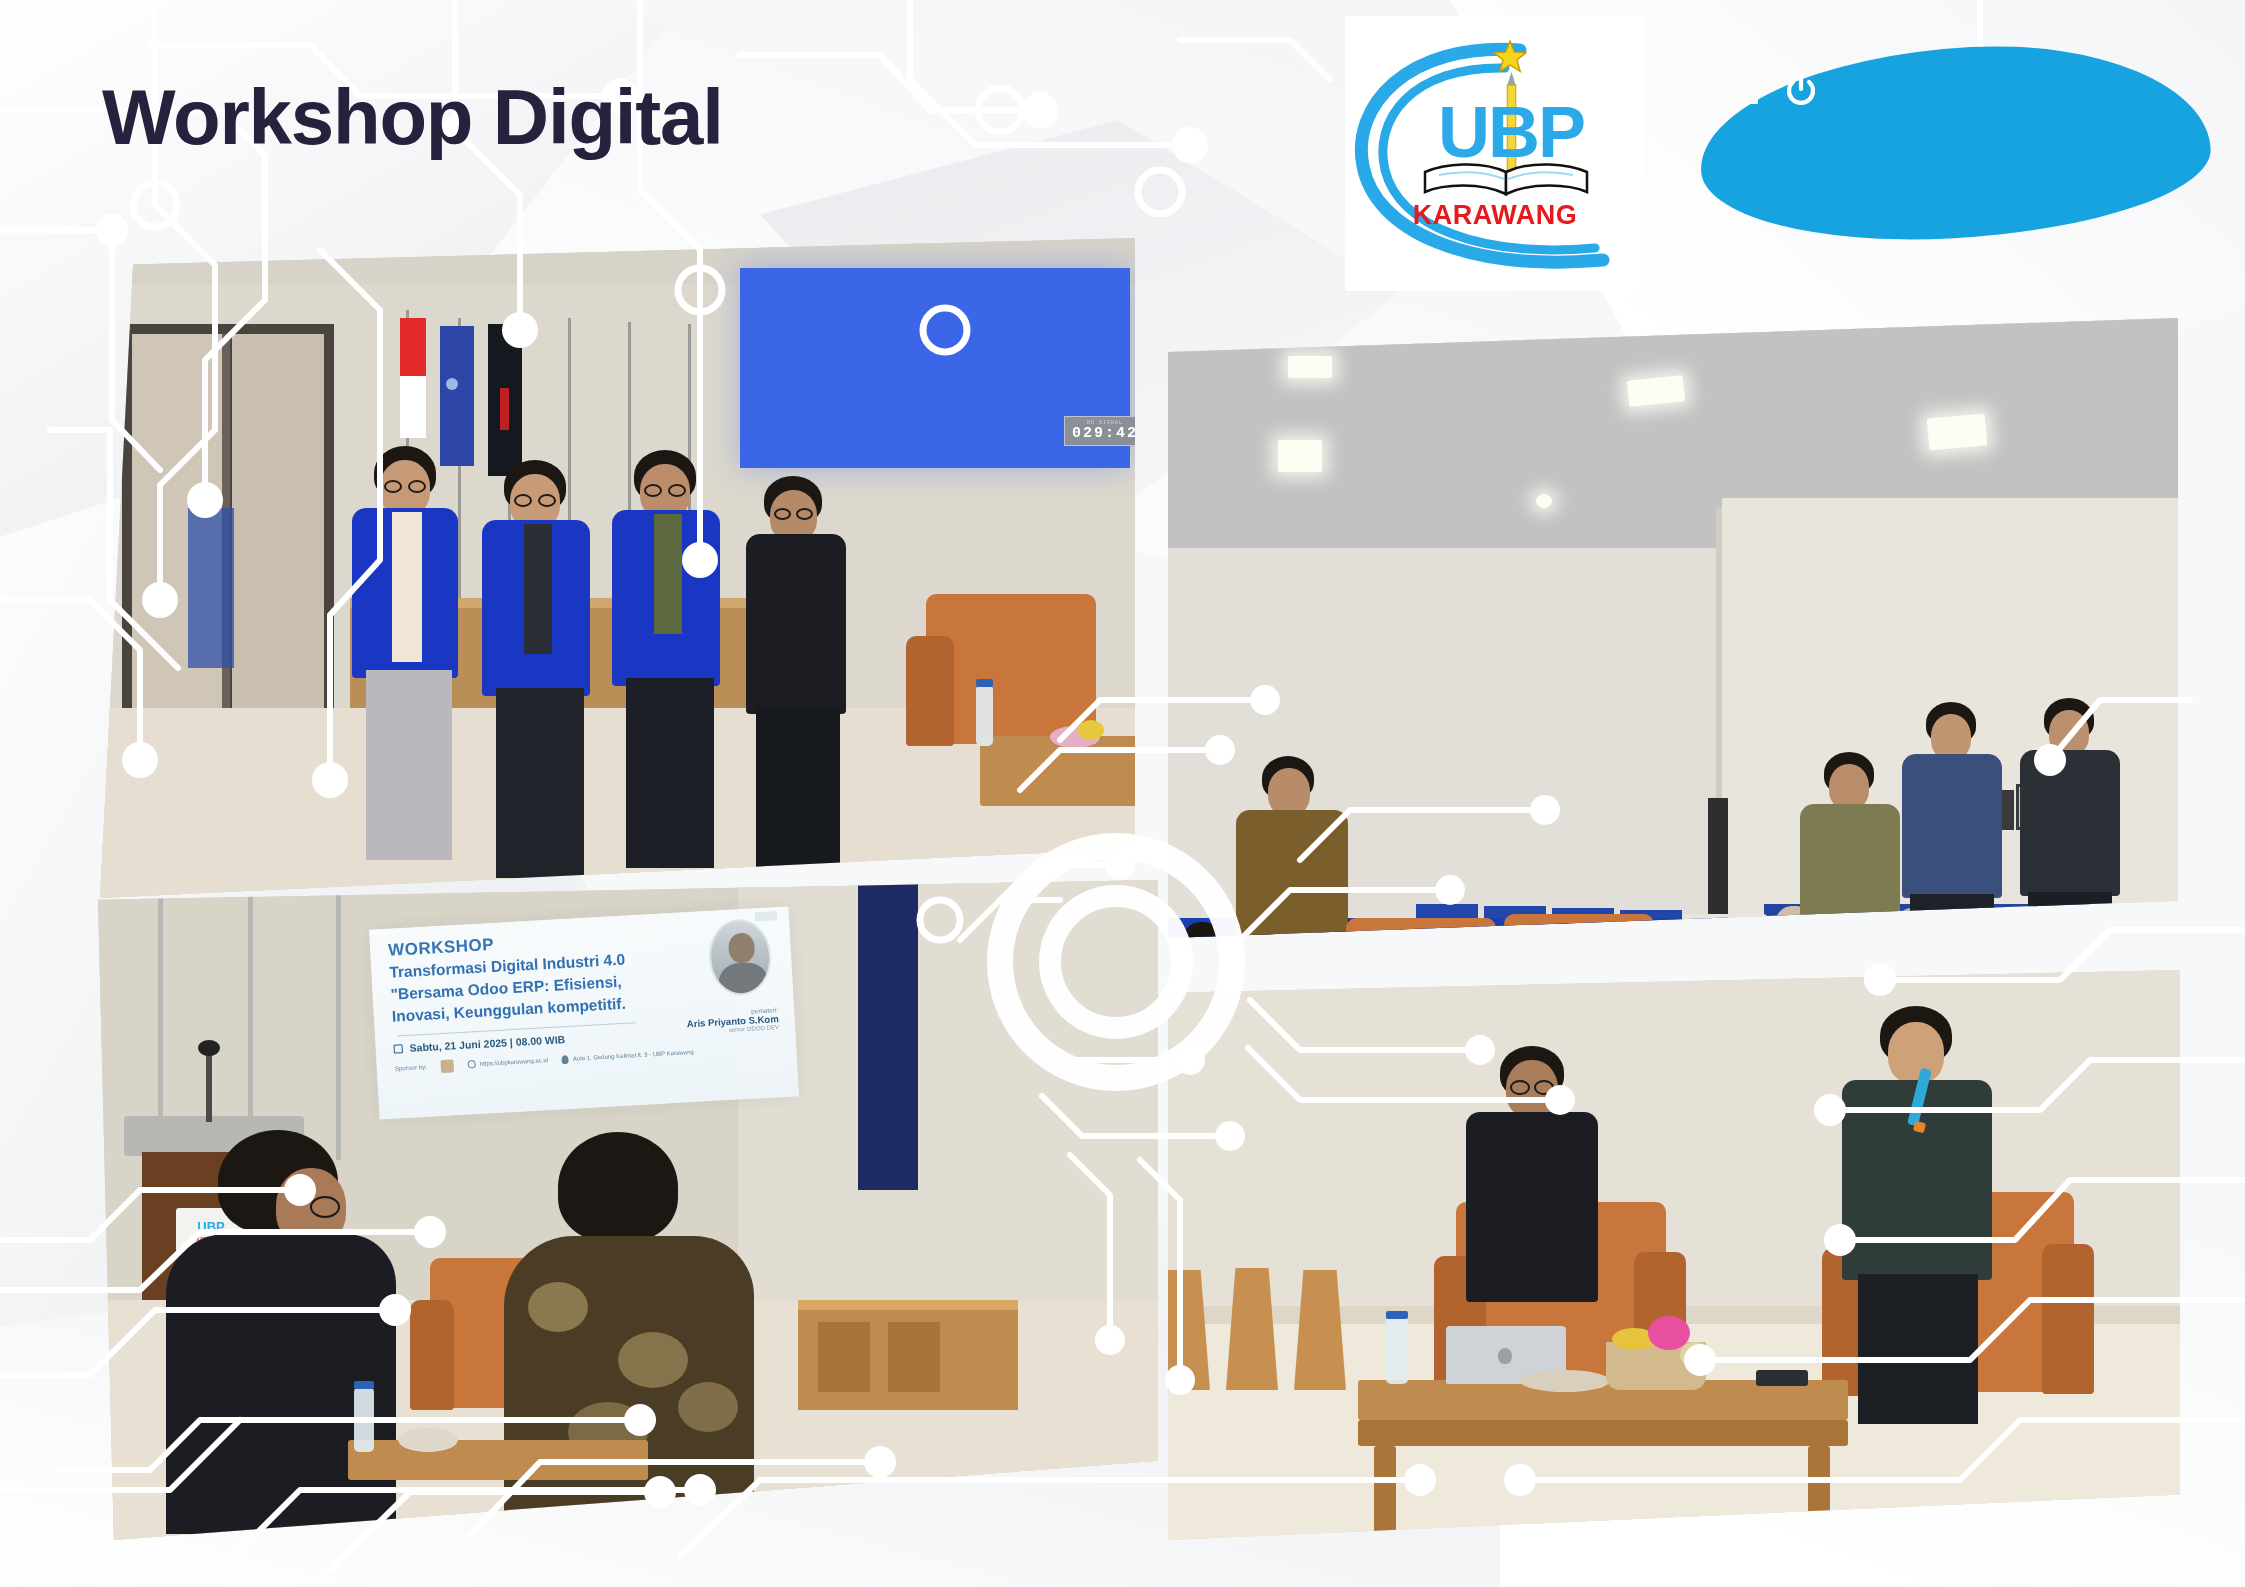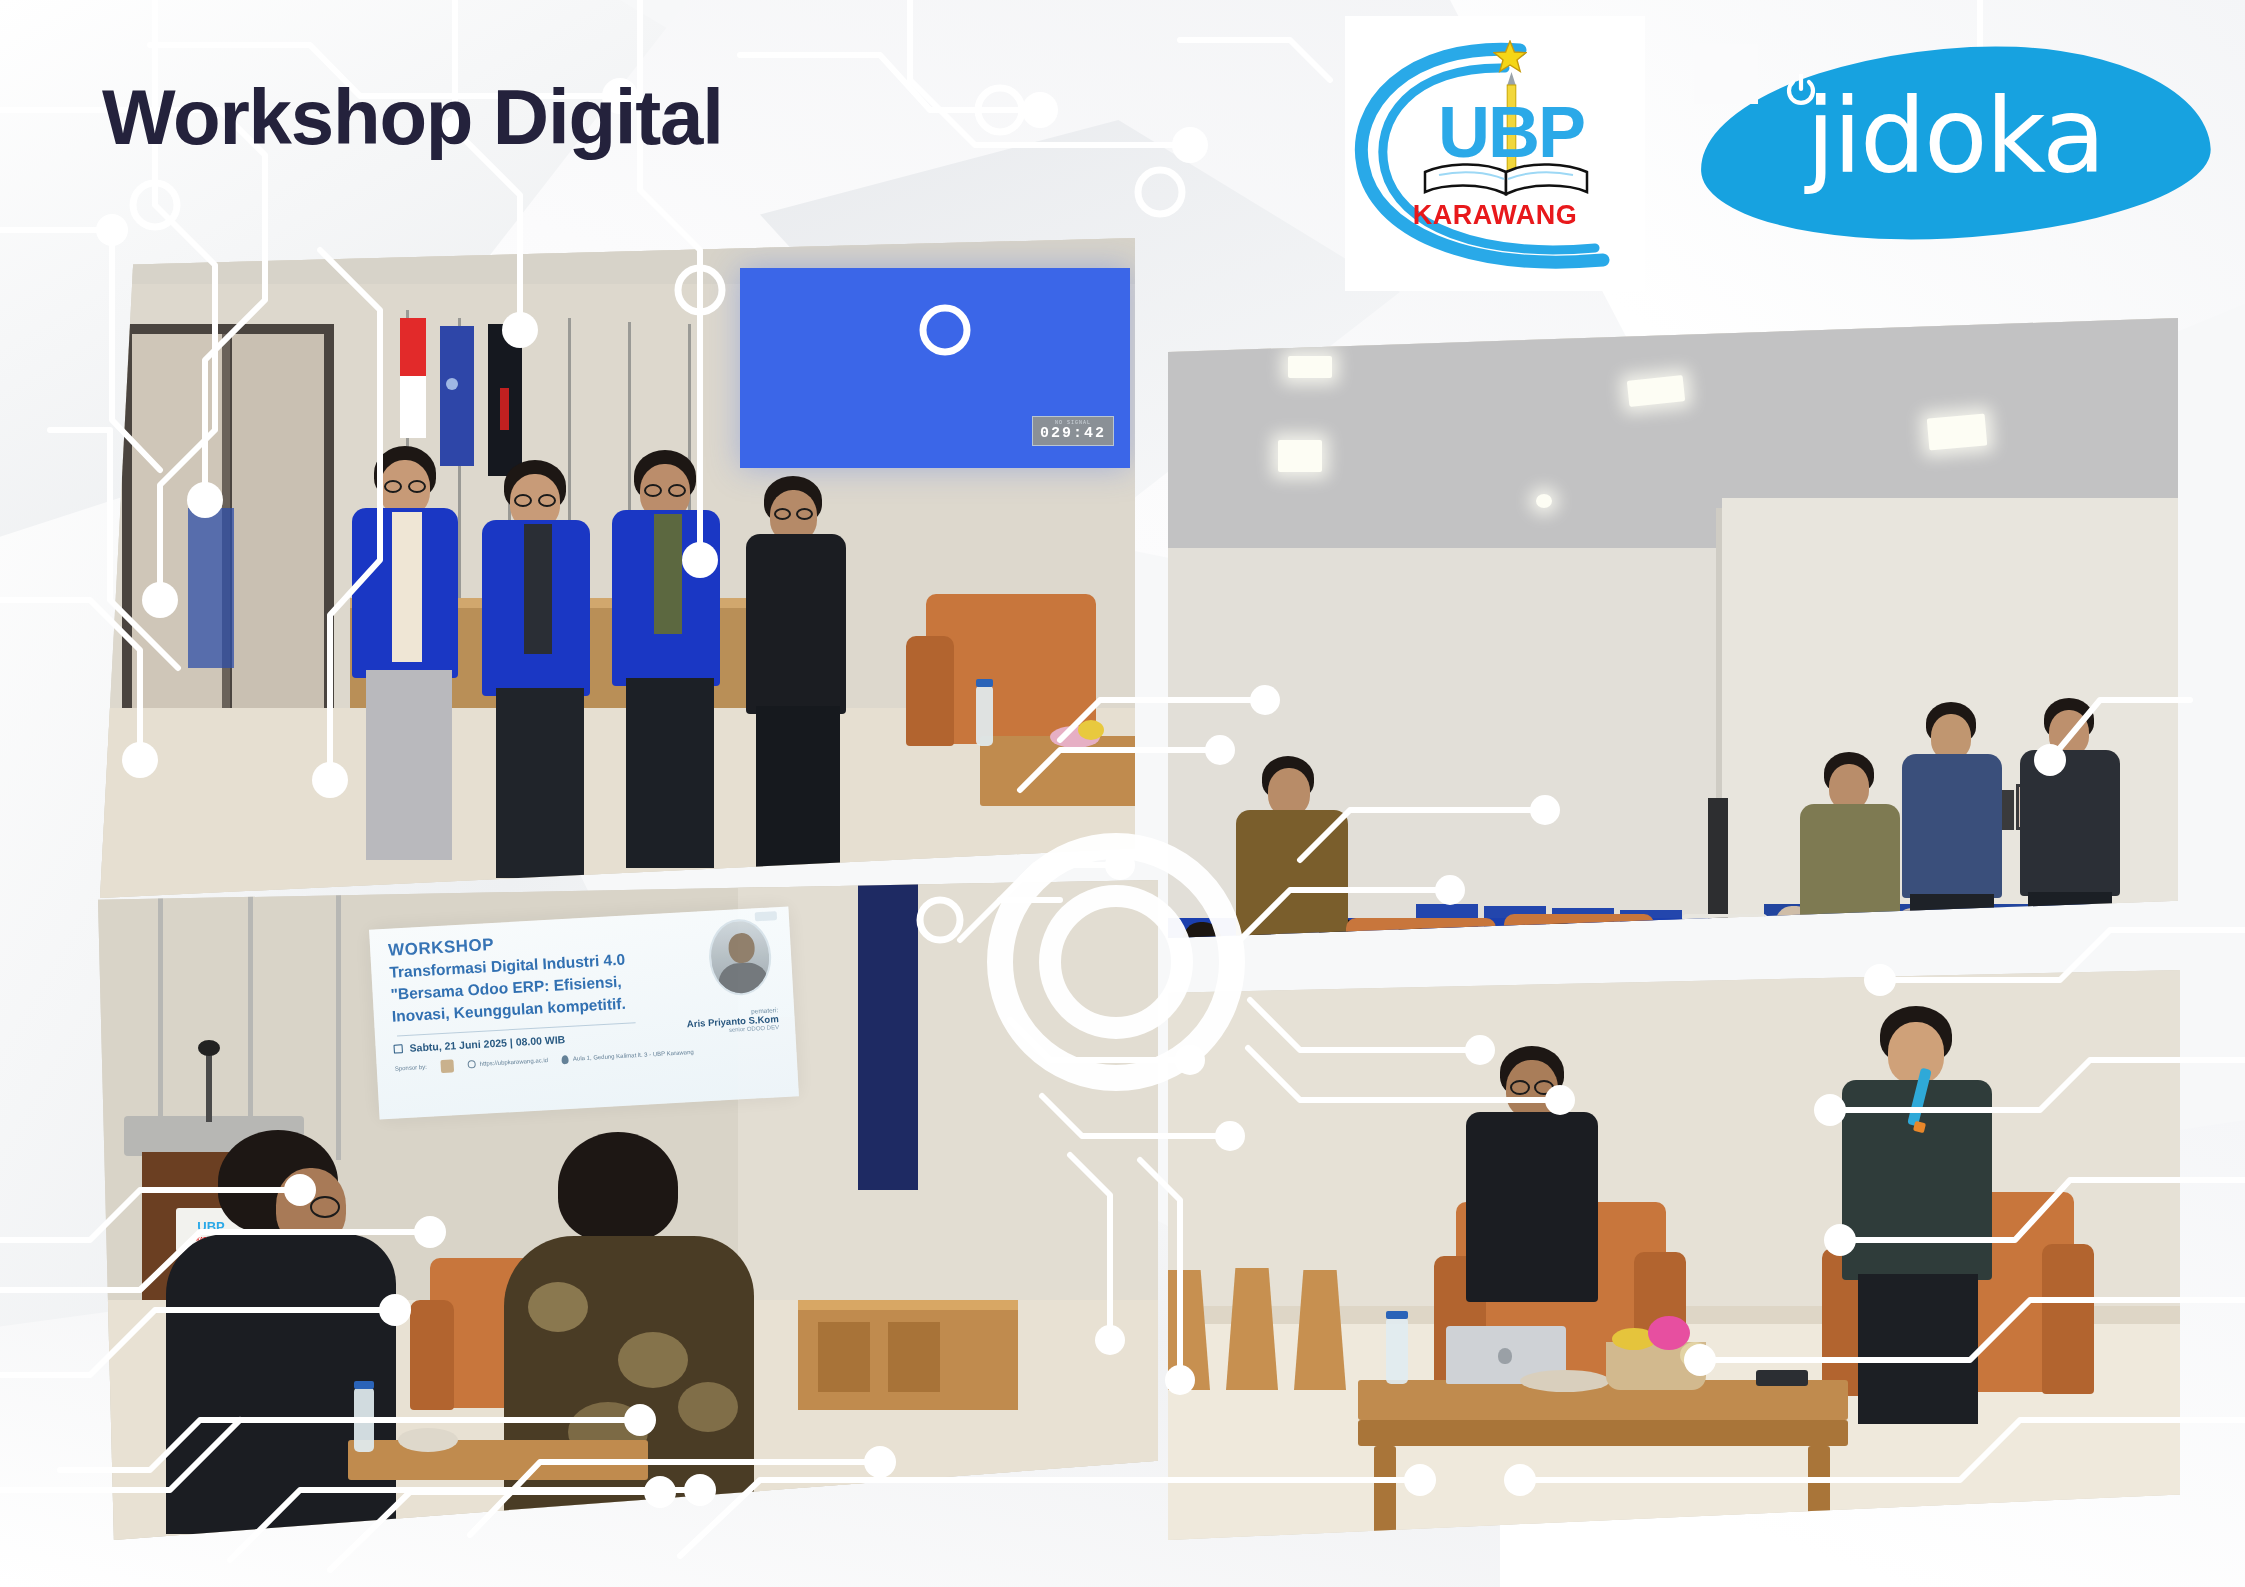--- a/index.html
+++ b/index.html
@@ -605,7 +605,6 @@
 <div id="jidoka-logo">
   <div class="blob"></div>
   <div class="notch"></div>
-  <div class="word">jidoka</div>
   <svg class="power" viewBox="0 0 34 34" xmlns="http://www.w3.org/2000/svg">
     <path d="M9 8 A 12 12 0 1 0 25 8" fill="none" stroke="#ffffff" stroke-width="4.2" stroke-linecap="round"></path>
     <line x1="17" y1="1" x2="17" y2="15" stroke="#ffffff" stroke-width="4.2" stroke-linecap="round"></line>

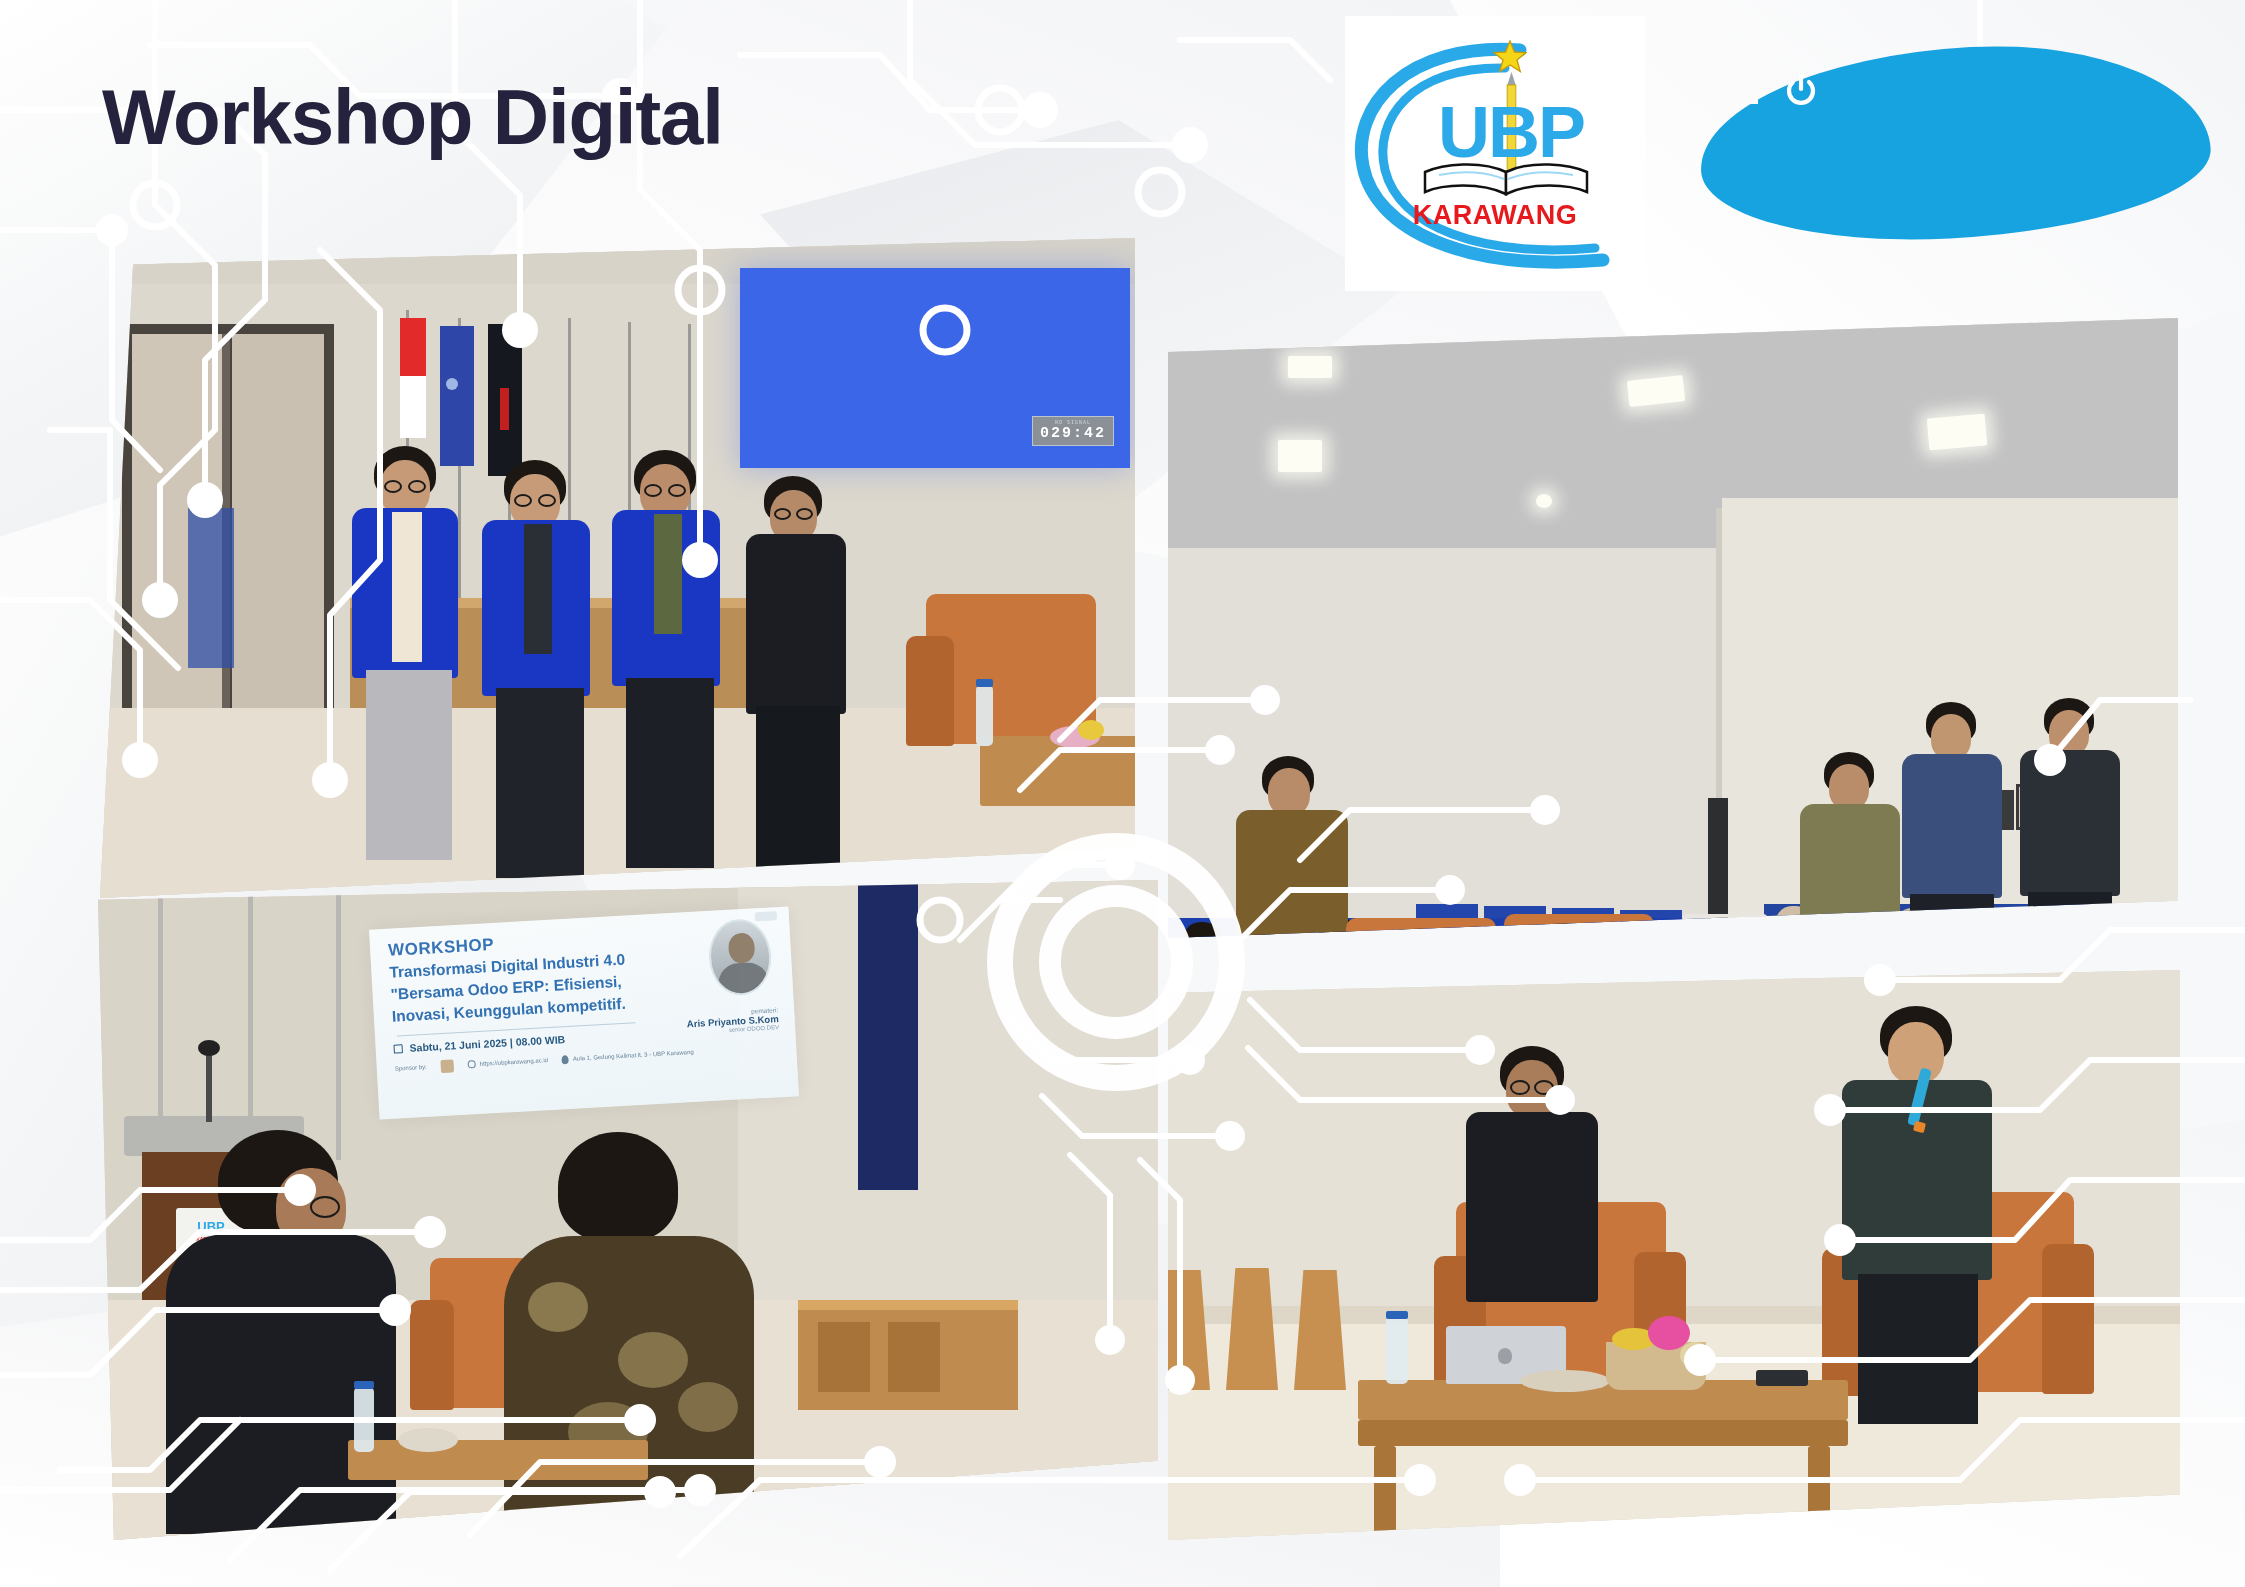--- a/index.html
+++ b/index.html
@@ -105,7 +105,7 @@
 
   
   .osd { position:absolute; background:#8a9096; border:1px solid #b9c6d2;
-         padding:3px 7px 4px; text-align:center; }
+         padding:3px 7px 4px; text-align:center;margin-left:32px; }
   .osd .osd-lbl { font-family:"Liberation Mono", monospace; font-size:5px; color:#cfd6dc;
                   letter-spacing:1px; }
   .osd .osd-num { font-family:"Liberation Mono", monospace; font-size:15px; color:#ffffff;

